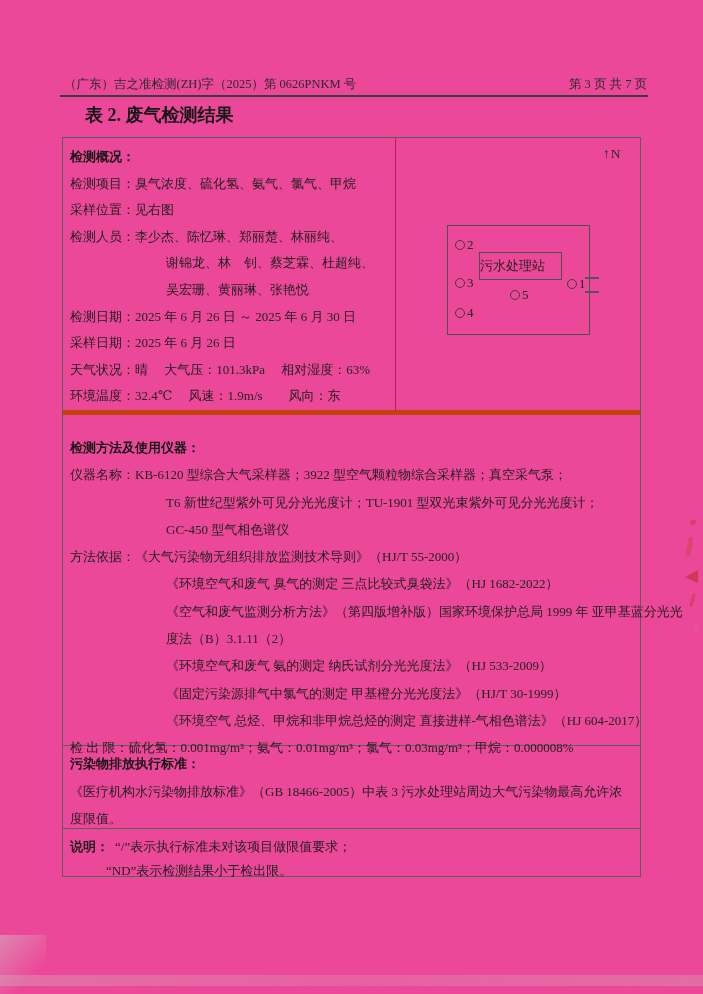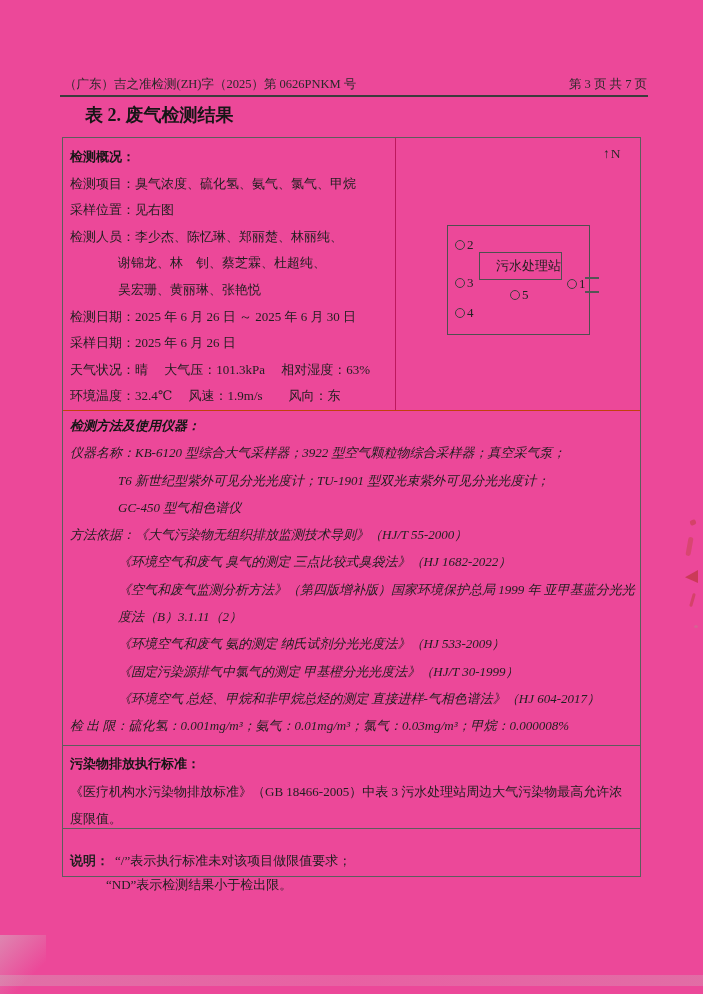--- a/index.html
+++ b/index.html
@@ -54,7 +54,7 @@
   .line { line-height: 26.6px; white-space: nowrap; }
   .row2 .line { line-height: 27.3px; }
   .bold { font-weight: 700; color: #161616; }
-  .cont { margin-left: 48px; }
+  .cont { margin-left: 96px; }
   .para { line-height: 27.5px; white-space: normal; }
   .note-line { line-height: 24px; white-space: nowrap; }
   .note-first { display: flex; }

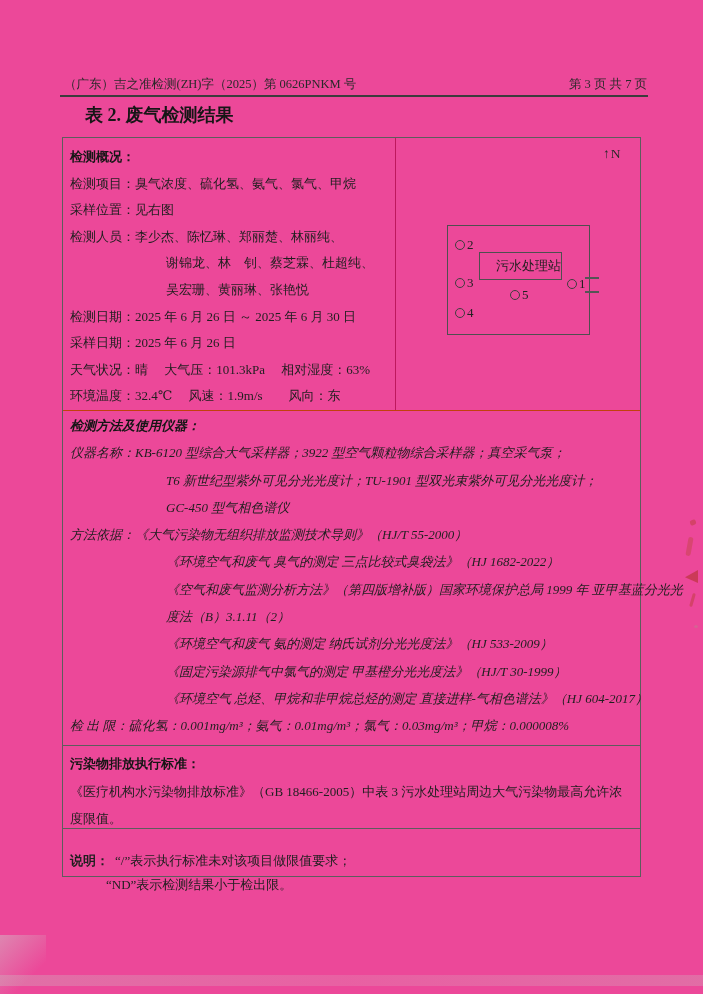--- a/index.html
+++ b/index.html
@@ -75,7 +75,7 @@
     position: absolute; left: 83px; top: 114px;
     width: 83px; height: 28px;
     border: 1px solid #4f4f4f;
-    text-align: right; line-height: 26px; font-size: 13px;
+    text-align: left; line-height: 26px; font-size: 13px;
   }
   .pt {
     position: absolute;

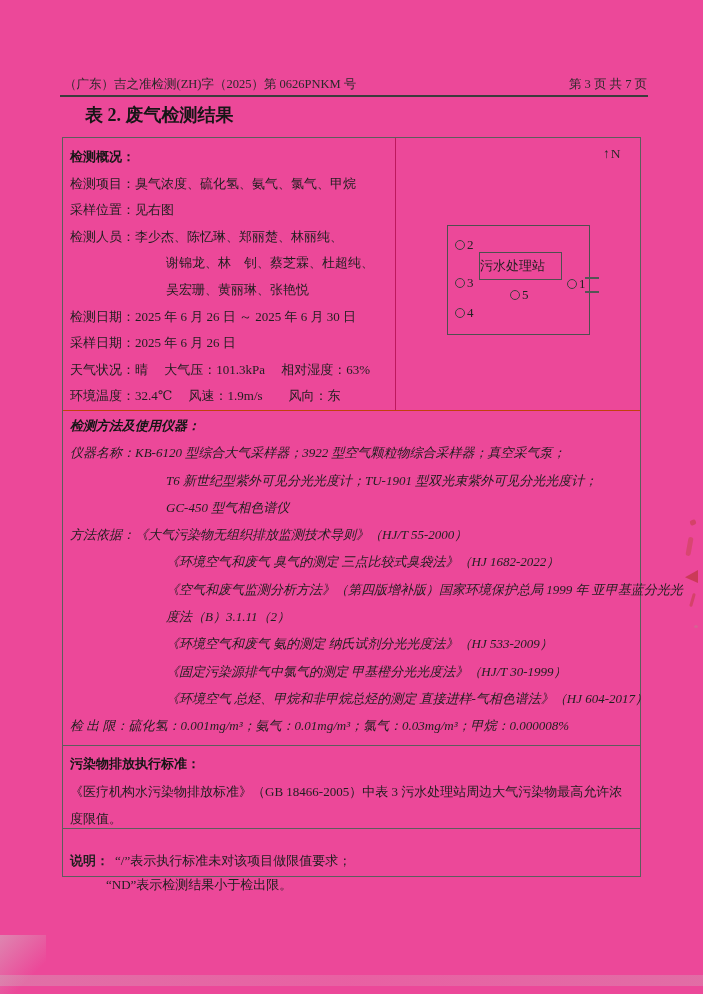--- a/index.html
+++ b/index.html
@@ -47,7 +47,7 @@
     padding: 6px 4px 0 7px;
   }
   .right-cell { flex: 1; position: relative; }
-  .row2 { height: 335px; border-top: 1px solid #c2410c; padding: 1px 6px 0 7px; font-style: italic; }
+  .row2 { height: 335px; border-top: 5px solid #c2410c; padding: 19px 6px 0 7px; }
   .row3 { height: 83px;  border-top: 1px solid #5d5d5d; padding: 5px 8px 0 7px; }
   .row4 { height: 48px;  border-top: 1px solid #5d5d5d; padding: 20px 6px 0 7px; }
 

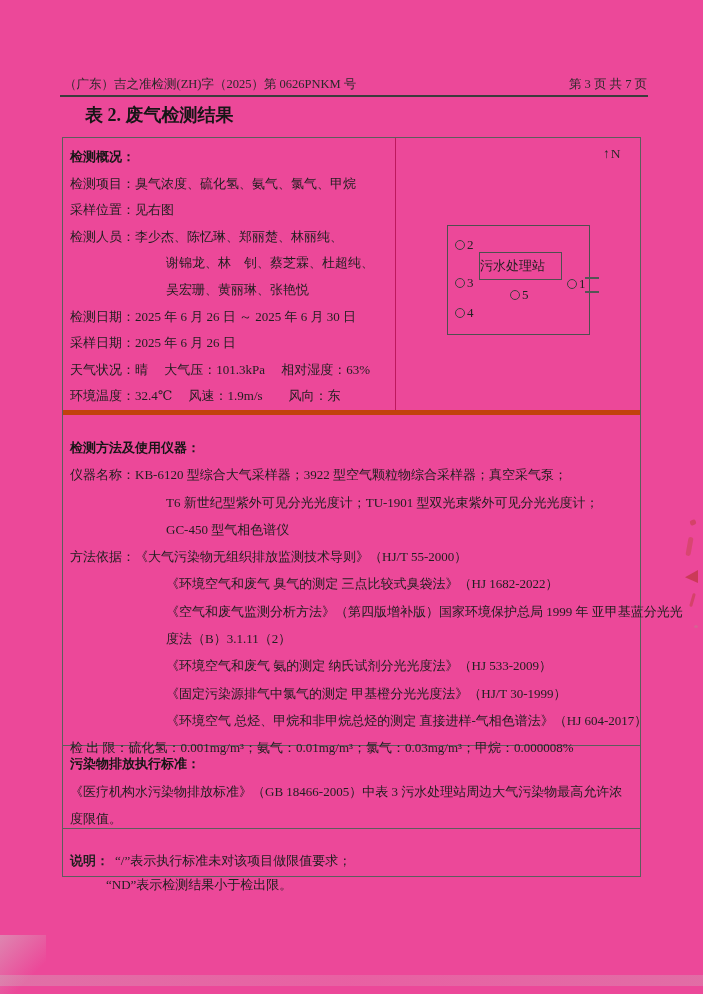--- a/index.html
+++ b/index.html
@@ -49,7 +49,7 @@
   .right-cell { flex: 1; position: relative; }
   .row2 { height: 335px; border-top: 5px solid #c2410c; padding: 19px 6px 0 7px; }
   .row3 { height: 83px;  border-top: 1px solid #5d5d5d; padding: 5px 8px 0 7px; }
-  .row4 { height: 48px;  border-top: 1px solid #5d5d5d; padding: 20px 6px 0 7px; }
+  .row4 { height: 48px;  border-top: 1px solid #5d5d5d; padding: 6px 6px 0 7px; }
 
   .line { line-height: 26.6px; white-space: nowrap; }
   .row2 .line { line-height: 27.3px; }

